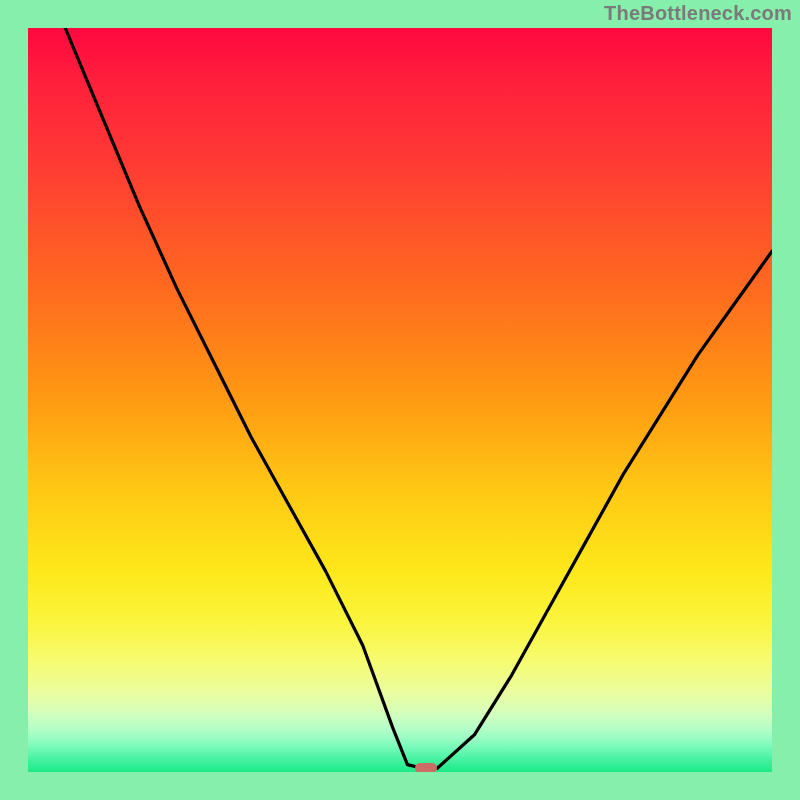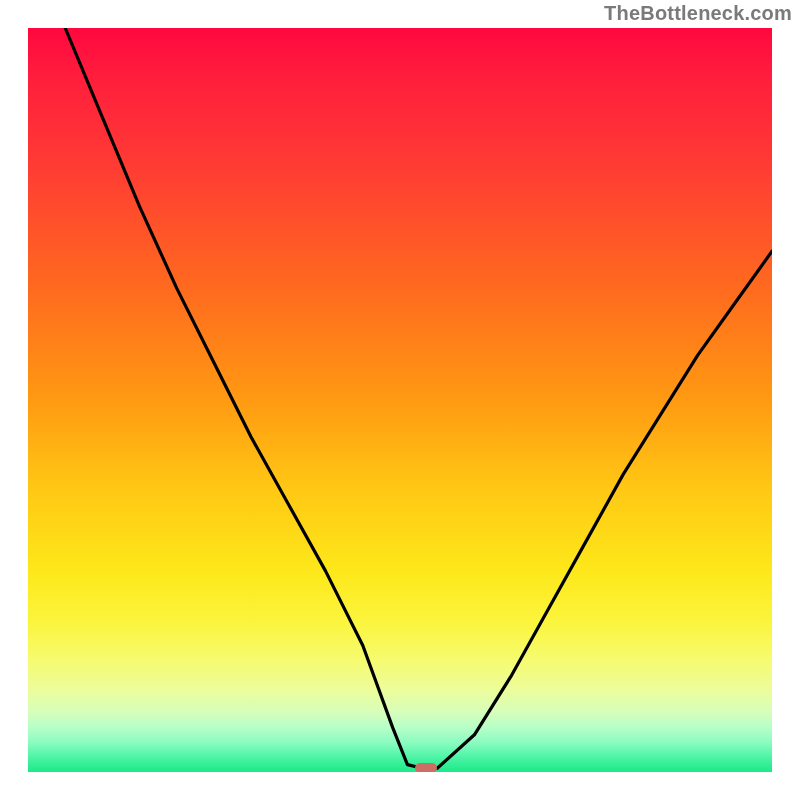--- a/index.html
+++ b/index.html
@@ -15,7 +15,7 @@
     position: relative;
     width: 800px;
     height: 800px;
-    background: #ffffff;
+    background: #86efac;
   }
   .watermark {
     position: absolute;

